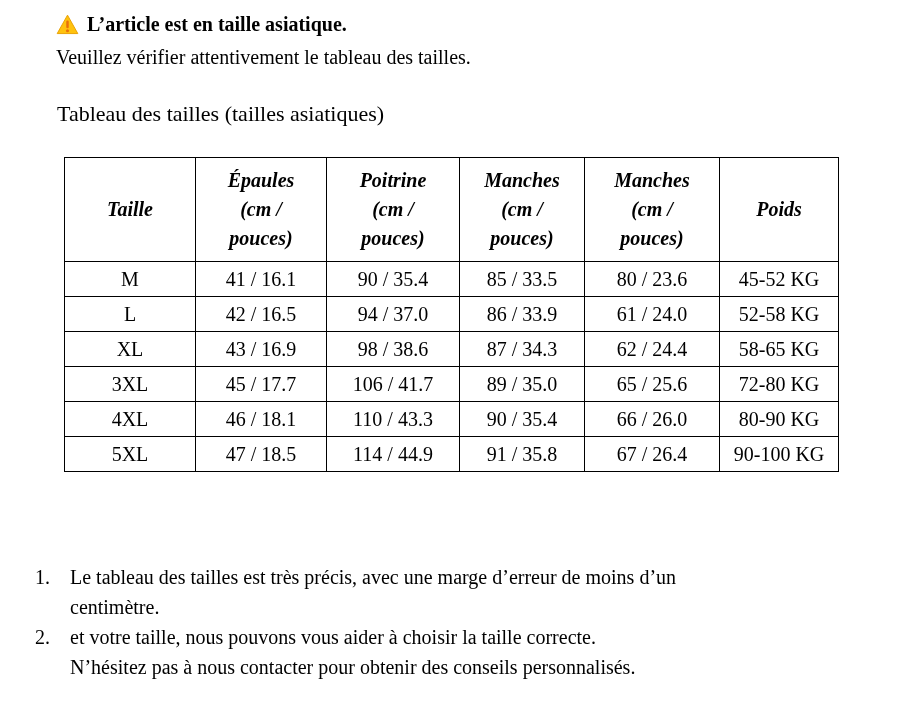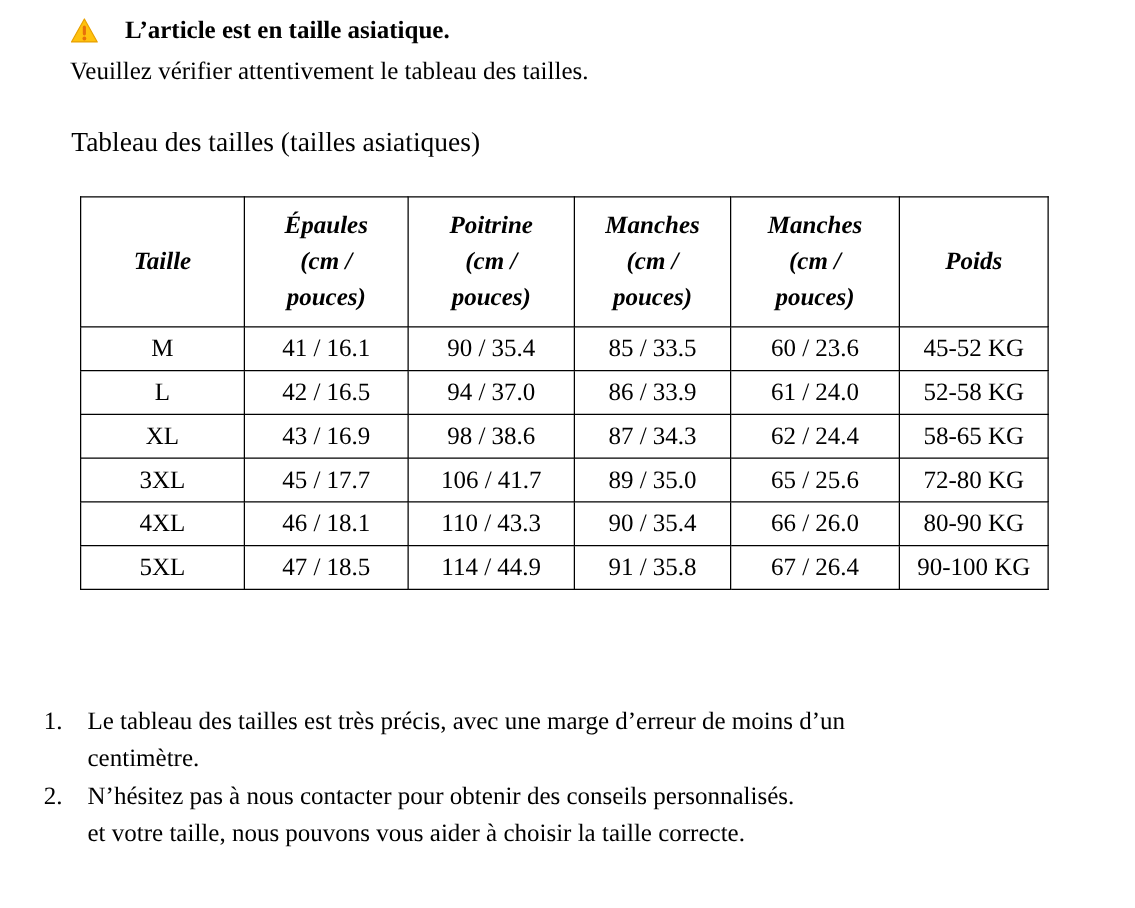--- a/index.html
+++ b/index.html
@@ -12,7 +12,7 @@
     position: relative;
   }
   .warning-block { position: absolute; left: 56px; top: 11px; }
-  .warning-line1 { display: flex; align-items: center; gap: 21px; font-weight: bold; font-size: 20px; line-height: 26px; }
+  .warning-line1 { display: flex; align-items: center; gap: 8px; font-weight: bold; font-size: 20px; line-height: 26px; }
   .warning-line1 svg { display: block; }
   .warning-line2 { font-size: 20px; line-height: 26px; margin-top: 7px; }
 

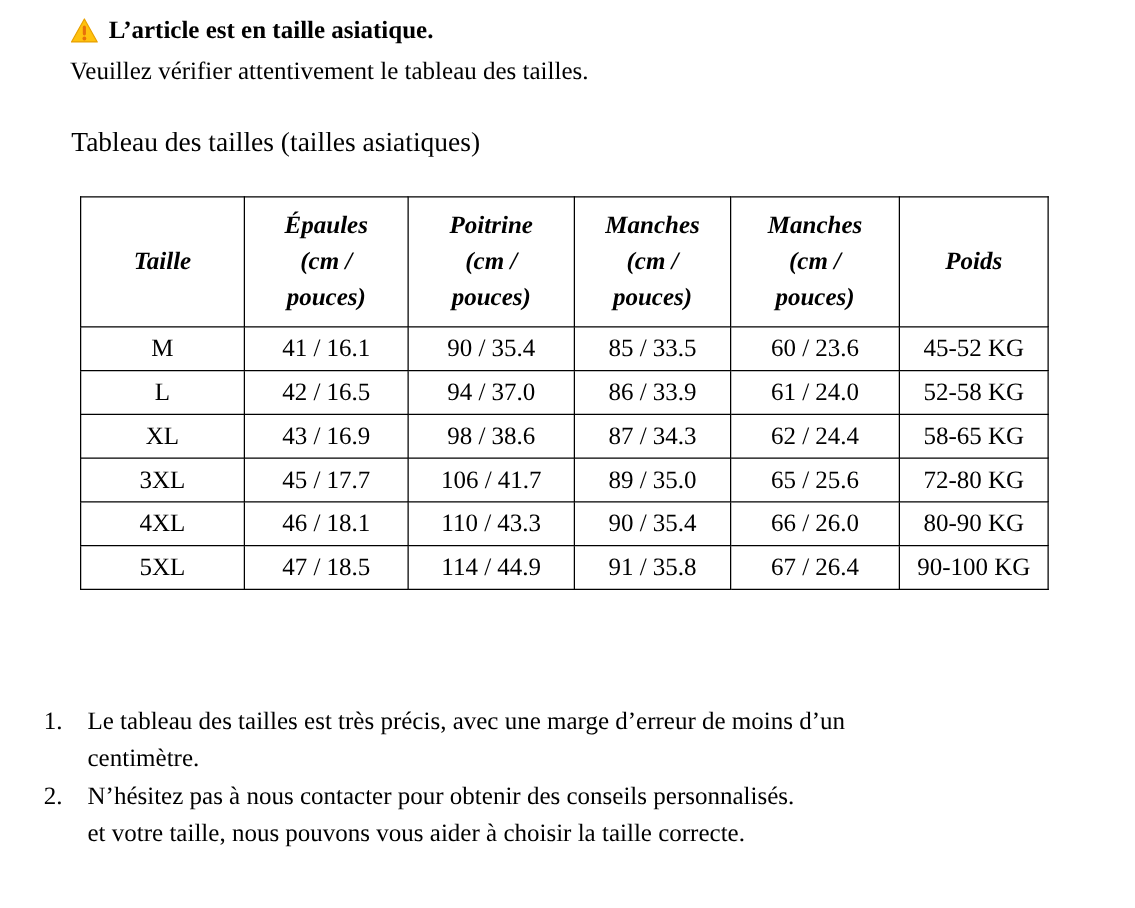--- a/index.html
+++ b/index.html
@@ -115,7 +115,7 @@
       <td>41 / 16.1</td>
       <td>90 / 35.4</td>
       <td>85 / 33.5</td>
-      <td>60 / 23.6</td>
+      <td>80 / 23.6</td>
       <td>45-52 KG</td>
     </tr>
     <tr>

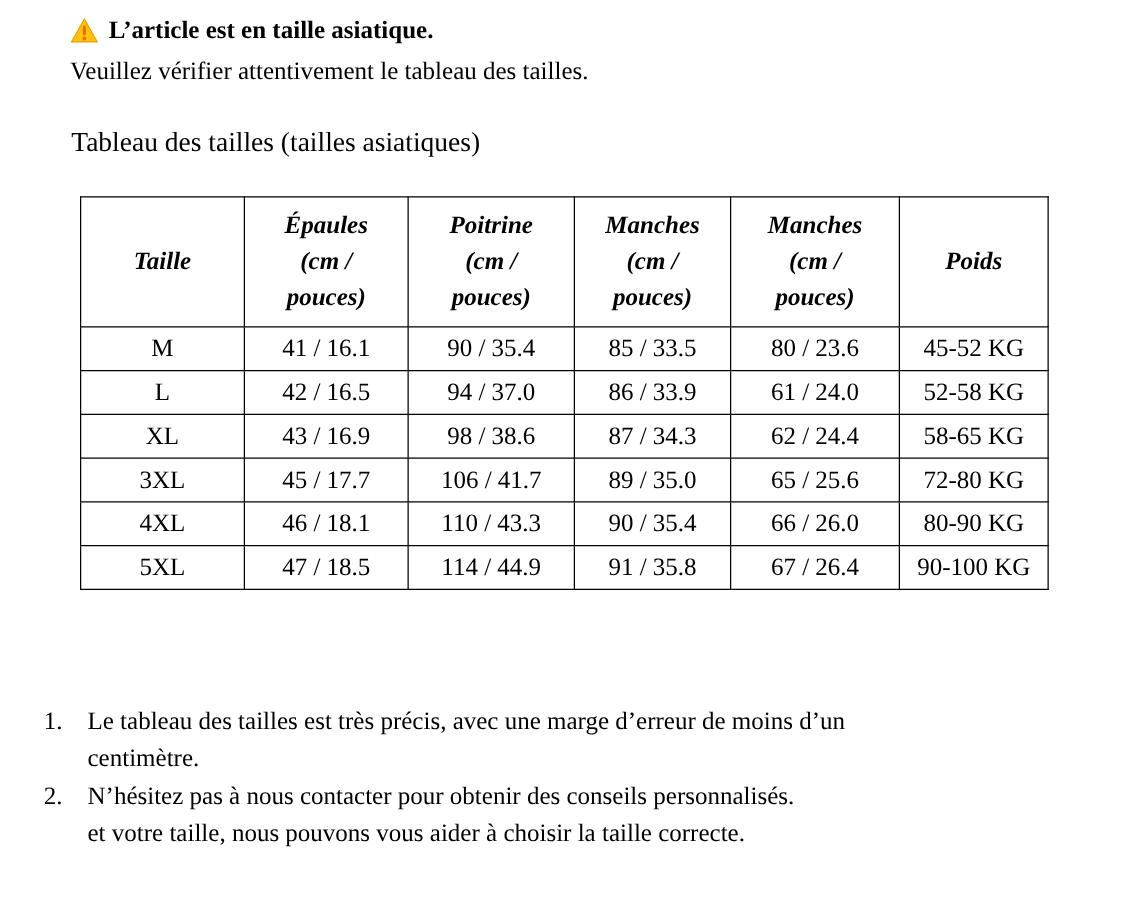--- a/index.html
+++ b/index.html
@@ -172,8 +172,8 @@
   <div class="note-item">
     <span class="note-number">2.</span>
     <div class="note-text">
+      <div class="note-line">et votre taille, nous pouvons vous aider à choisir la taille correcte.</div>
       <div class="note-line">N’hésitez pas à nous contacter pour obtenir des conseils personnalisés.</div>
-      <div class="note-line">et votre taille, nous pouvons vous aider à choisir la taille correcte.</div>
     </div>
   </div>
 </div>

